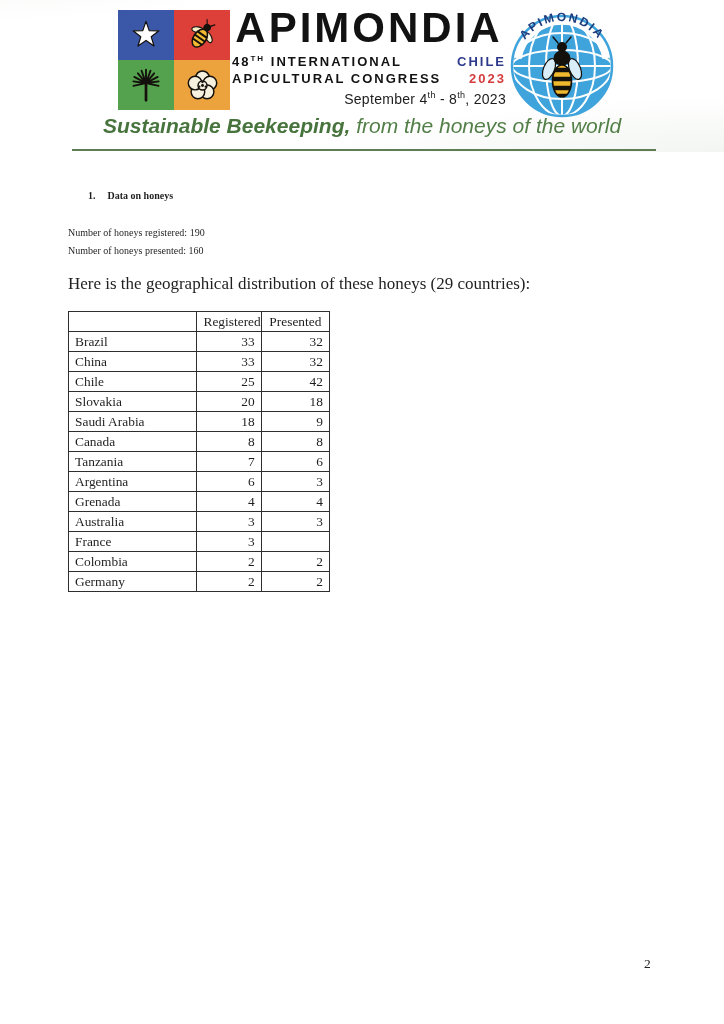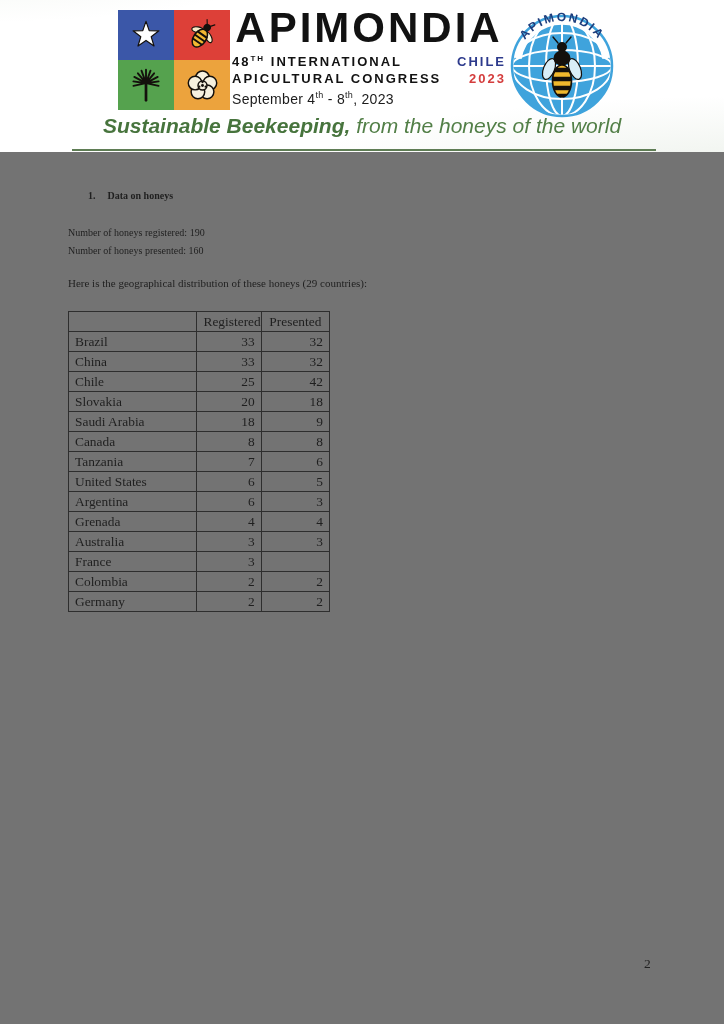--- a/index.html
+++ b/index.html
@@ -5,7 +5,7 @@
   html,body{margin:0;padding:0;background:#888;}
   .page{
     position:relative;width:724px;height:1024px;margin:0 auto;
-    background:#737373;overflow:hidden;
+    background:#ffffff;overflow:hidden;
     font-family:"Liberation Serif",serif;color:#1f1f1f;
   }
 

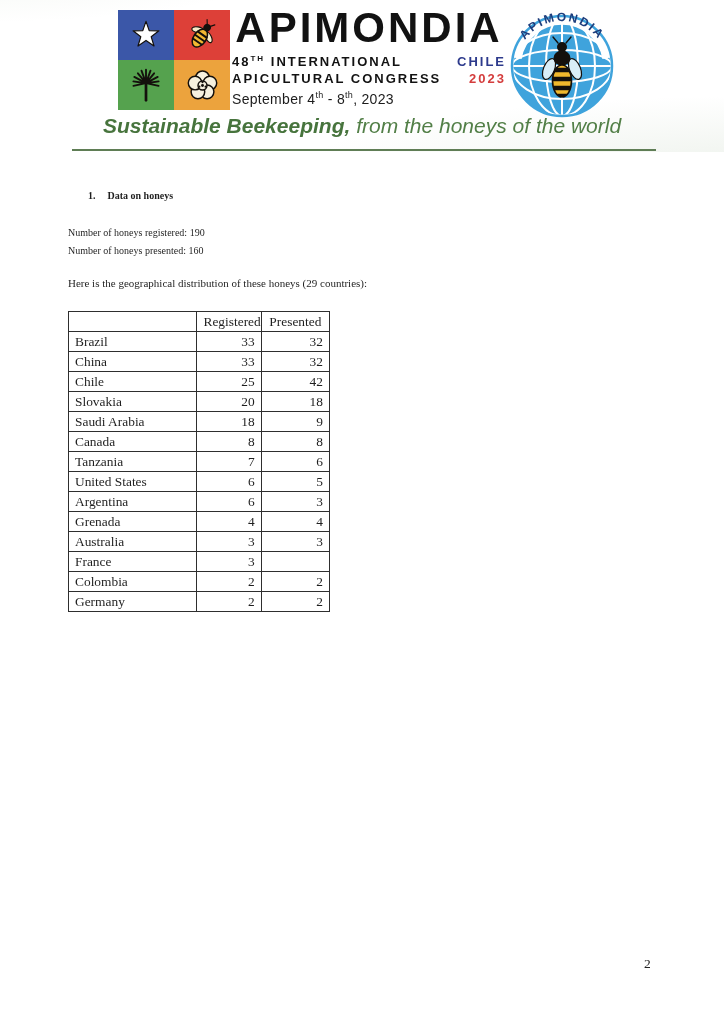--- a/index.html
+++ b/index.html
@@ -43,7 +43,7 @@
   .accent-navy{color:#2d3a8c;}
   .accent-red{color:#d43d3d;}
   .congress-date{
-    text-align:left;font-size:14px;margin-top:3px;color:#1c1c1c;letter-spacing:0.3px;
+    text-align:right;font-size:14px;margin-top:3px;color:#1c1c1c;letter-spacing:0.3px;
   }
   .congress-date sup{font-size:9px;}
 

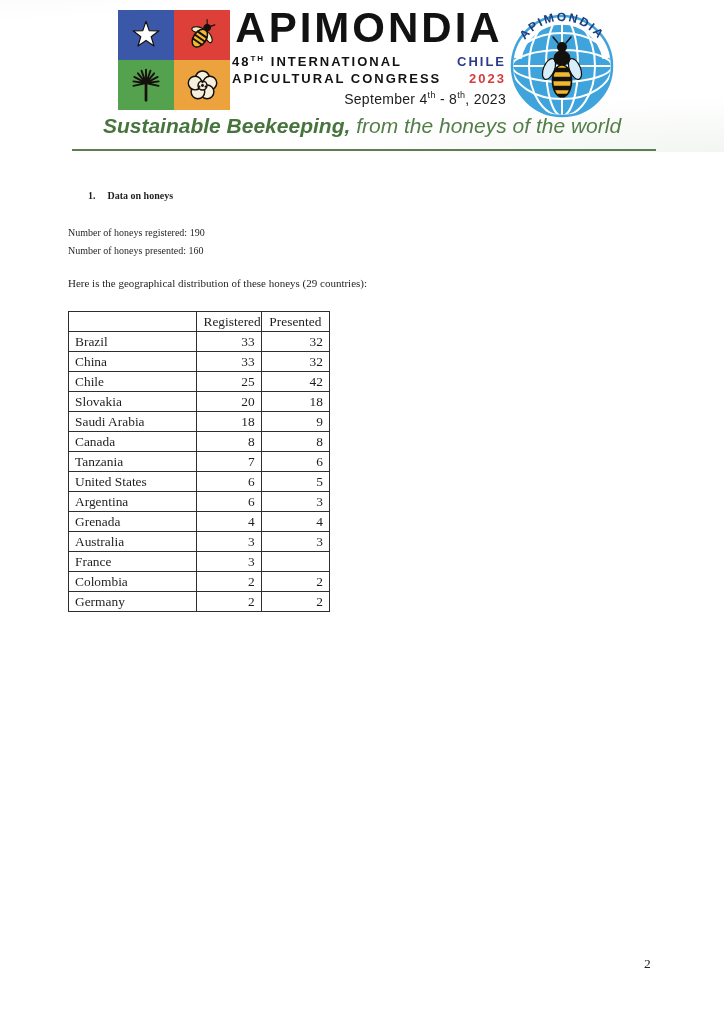--- a/index.html
+++ b/index.html
@@ -71,7 +71,7 @@
   .section-heading .num{margin-right:12px;}
   .stat-line{font-size:10px;line-height:17.5px;}
   .stats-block{margin-bottom:16px;}
-  .table-intro{font-size:11px;line-height:17px;margin:0 0 19px 0;}
+  .table-intro{font-size:17px;line-height:17px;margin:0 0 19px 0;}
 
   table.honeys{
     border-collapse:collapse;table-layout:fixed;width:262px;

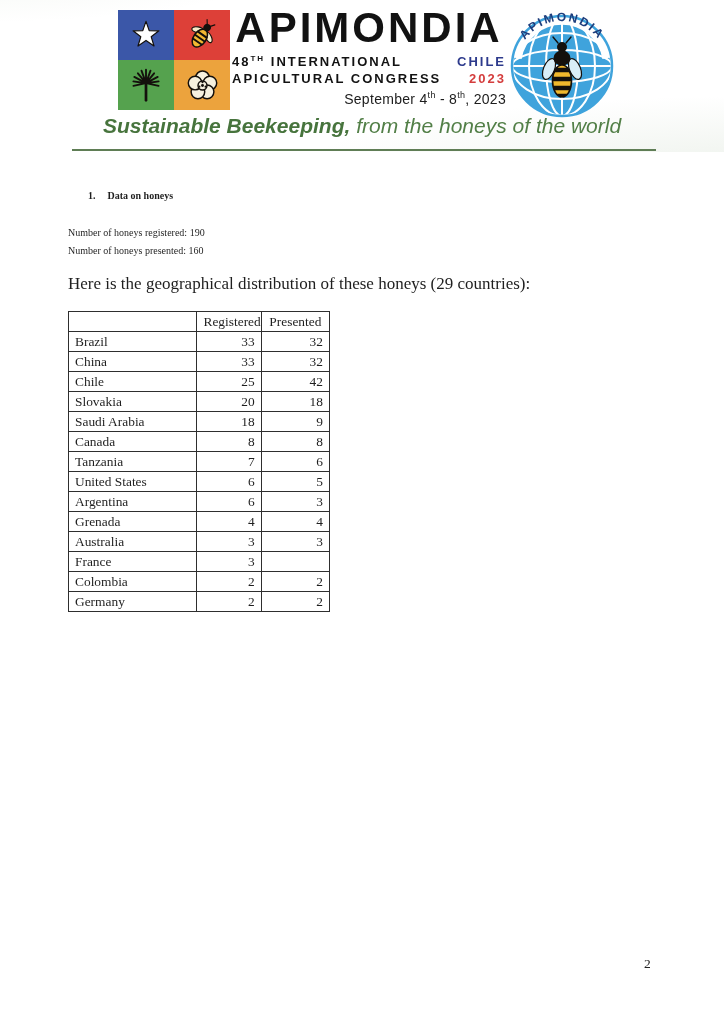--- a/index.html
+++ b/index.html
@@ -265,11 +265,6 @@
             <td class="num">6</td>
           </tr>
           <tr>
-            <td class="country">United States</td>
-            <td class="num">6</td>
-            <td class="num">5</td>
-          </tr>
-          <tr>
             <td class="country">Argentina</td>
             <td class="num">6</td>
             <td class="num">3</td>

